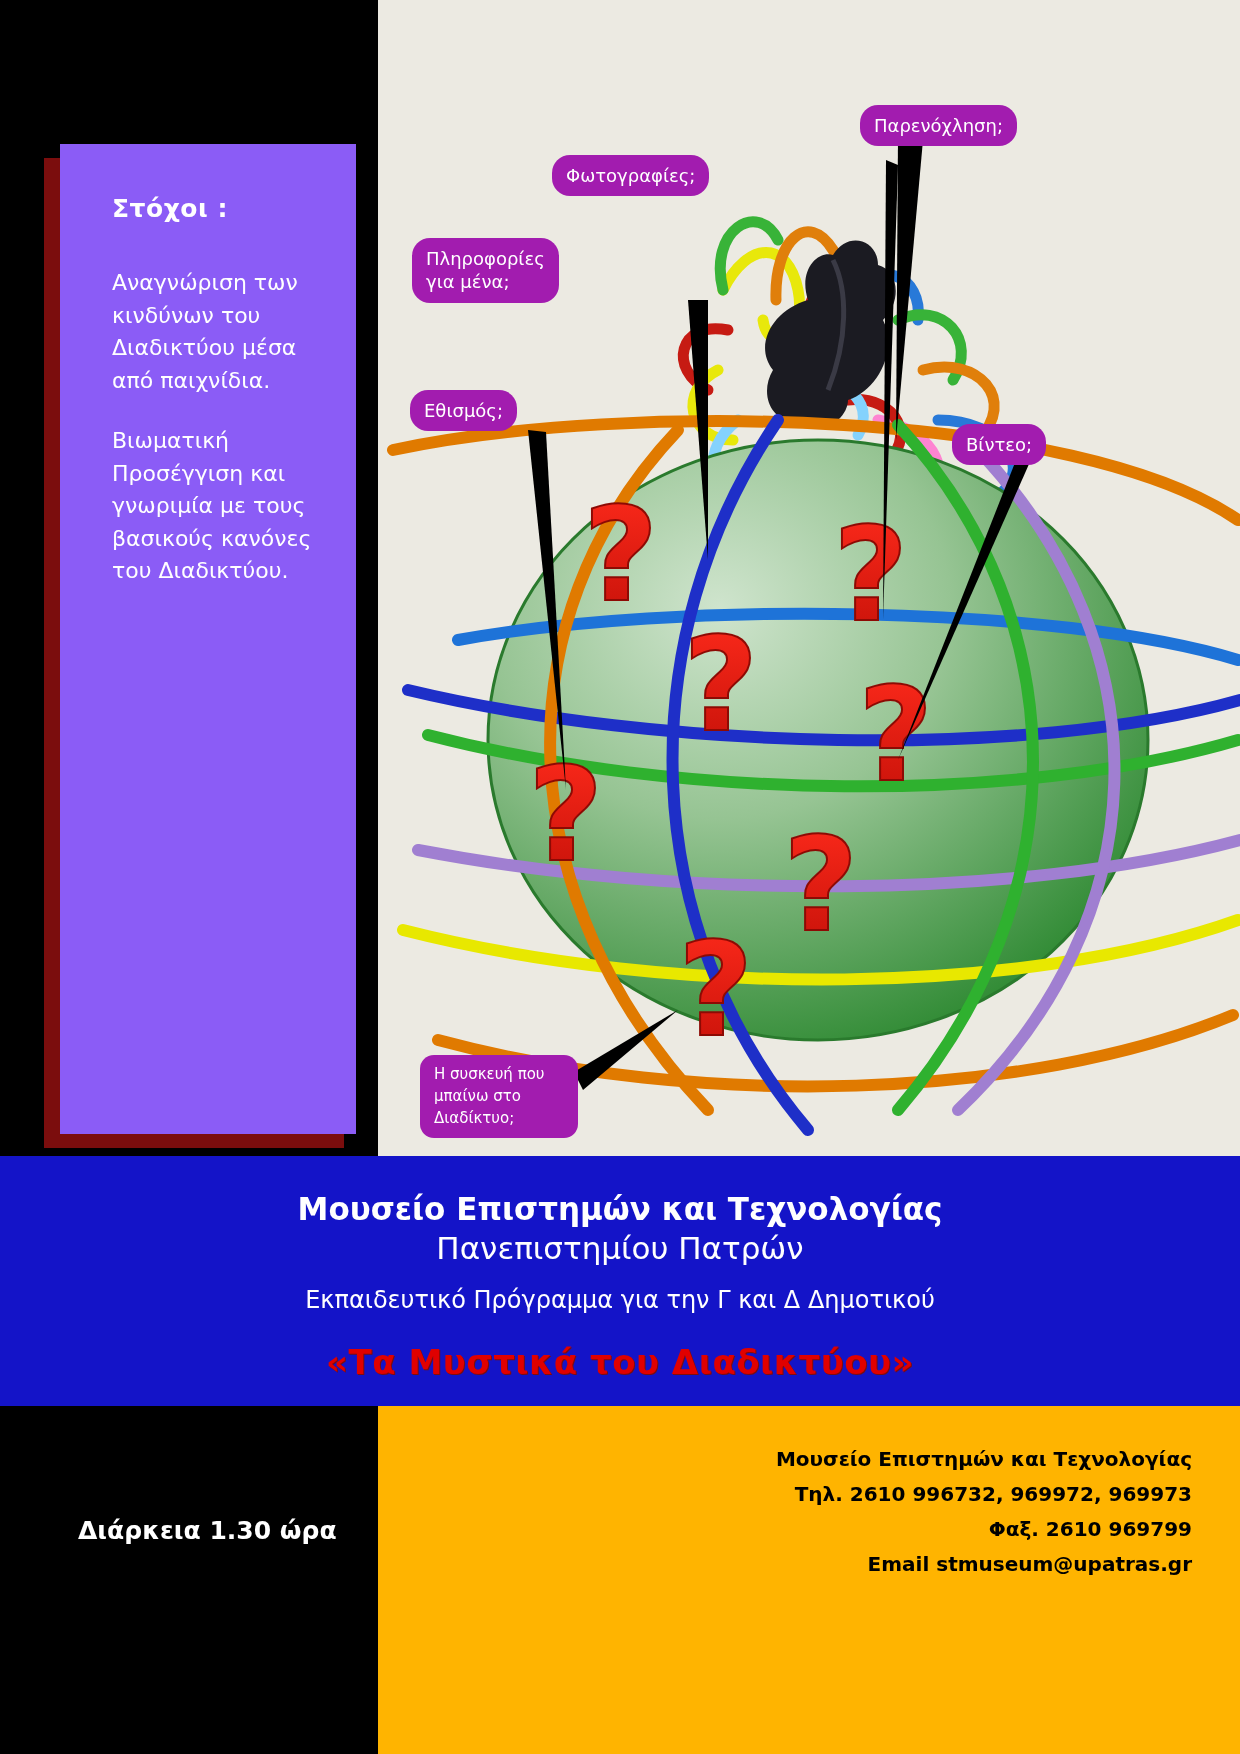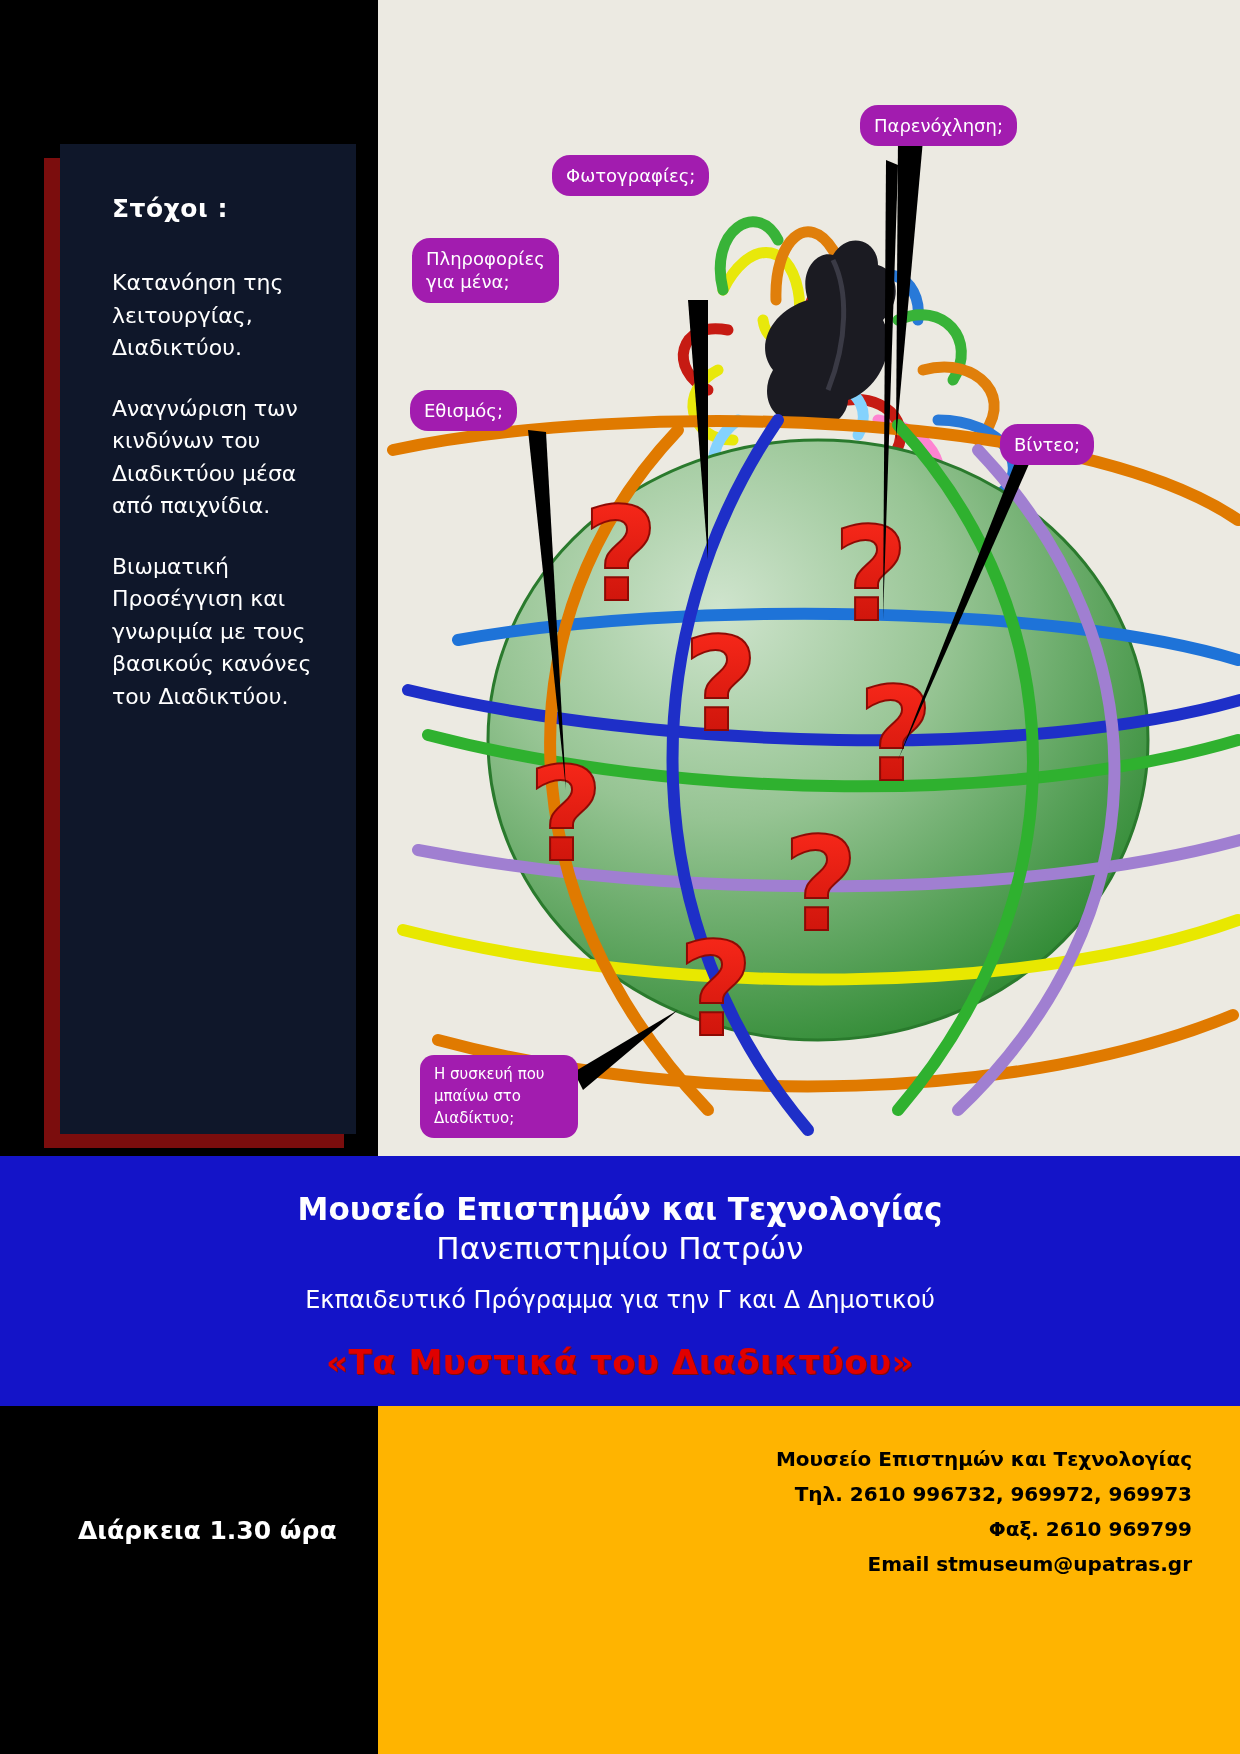--- a/index.html
+++ b/index.html
@@ -29,7 +29,7 @@
   }
   .goals-box {
     position:absolute; left:60px; top:144px; width:296px; height:990px;
-    background:#0f172a;
+    background:#8b5cf6;
     color:#ffffff;
     box-sizing:border-box;
     padding:50px 34px 20px 52px;

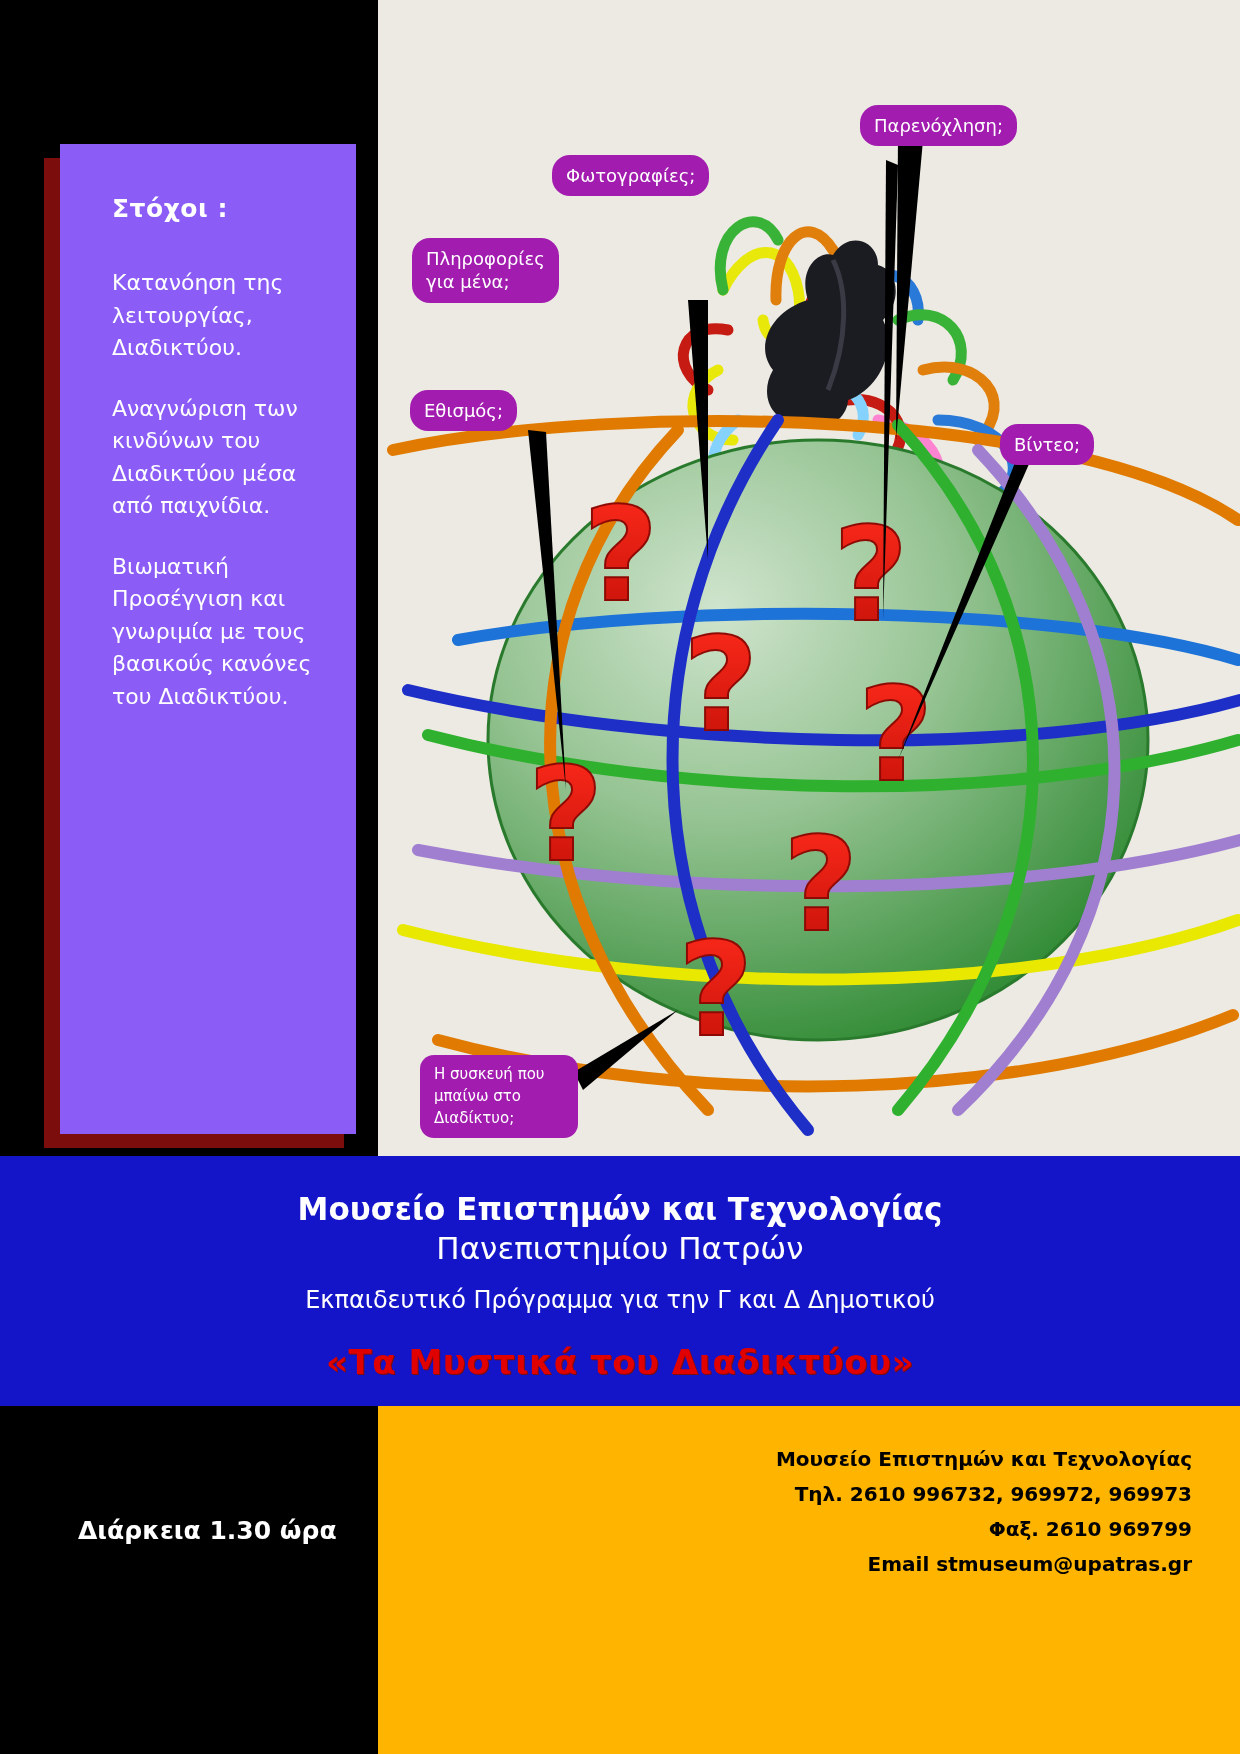--- a/index.html
+++ b/index.html
@@ -195,7 +195,6 @@
   <div class="goals-shadow"></div>
   <div class="goals-box">
     <div class="goals-title">Στόχοι :</div>
-    <p class="goals-item">Κατανόηση της λειτουργίας, Διαδικτύου.</p>
     <p class="goals-item">Αναγνώριση των  κινδύνων του Διαδικτύου μέσα από παιχνίδια.</p>
     <p class="goals-item">Βιωματική Προσέγγιση και γνωριμία με τους βασικούς κανόνες του Διαδικτύου.</p>
   </div>

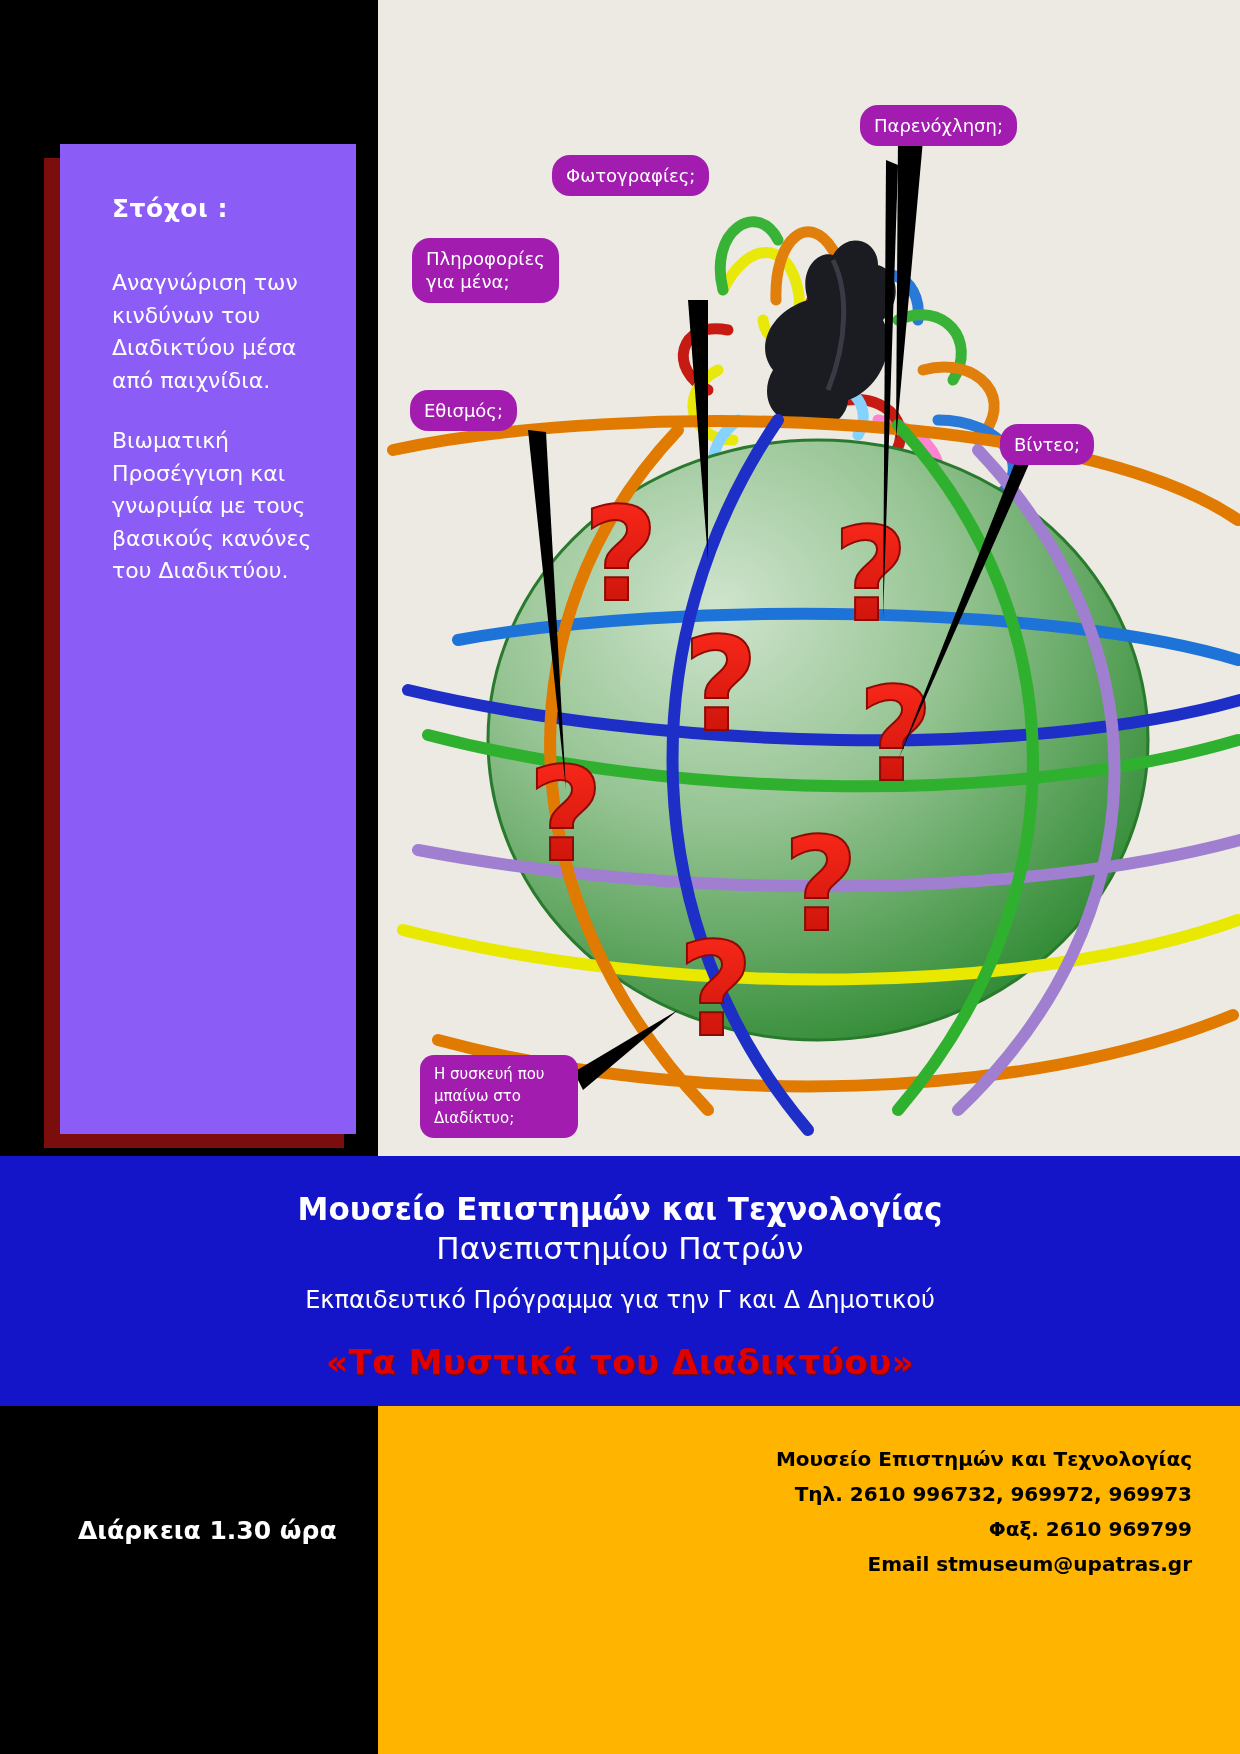--- a/index.html
+++ b/index.html
@@ -187,7 +187,7 @@
   <div class="callout" style="left:412px; top:238px;">Πληροφορίες
 για μένα;</div>
   <div class="callout" style="left:410px; top:390px;">Εθισμός;</div>
-  <div class="callout" style="left:1000px; top:424px;text-align:right;">Βίντεο;</div>
+  <div class="callout" style="left:952px; top:424px;text-align:right;">Βίντεο;</div>
   <div class="callout small" style="left:420px; top:1055px; width:130px;">Η συσκευή που
 μπαίνω  στο
 Διαδίκτυο;</div>

